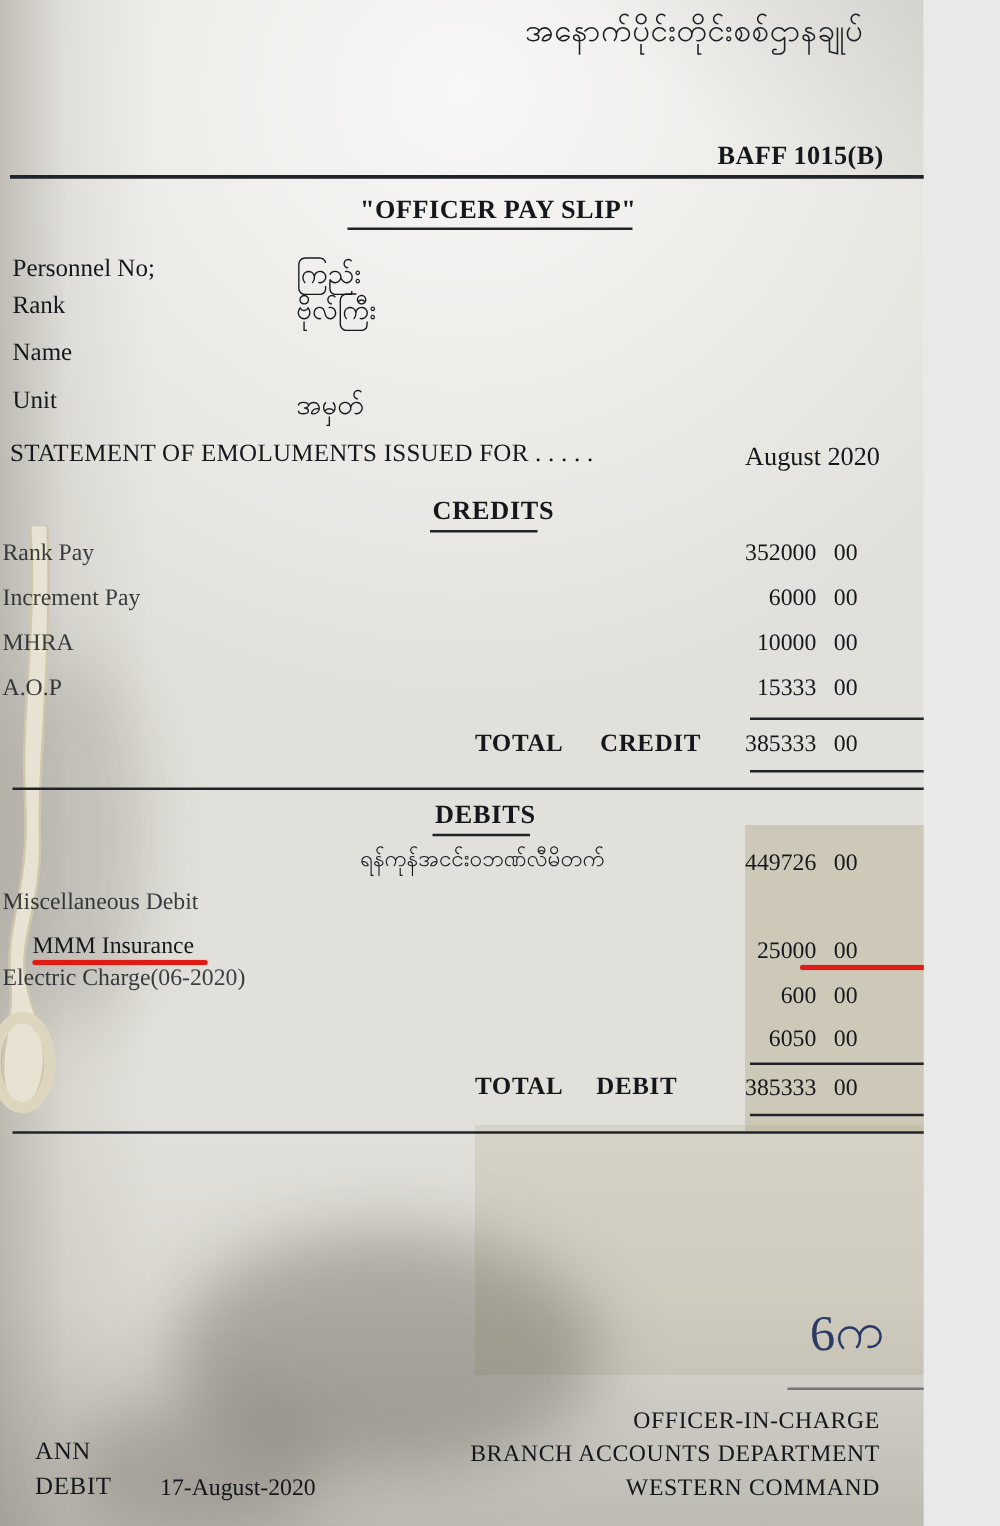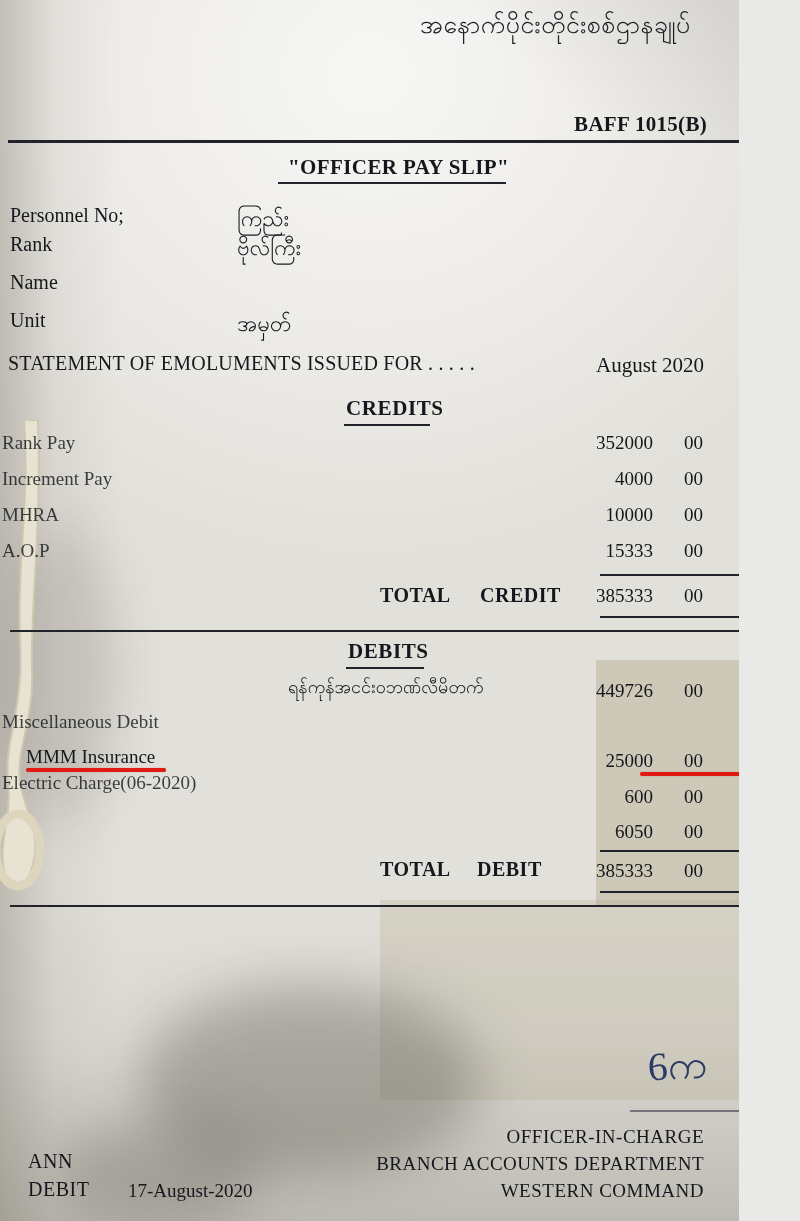--- a/index.html
+++ b/index.html
@@ -177,7 +177,7 @@
     right: 36px;
     font-size: 19px;
     width: 36px;
-    text-align: right;
+    text-align: left;
   }
 
   .total-word {

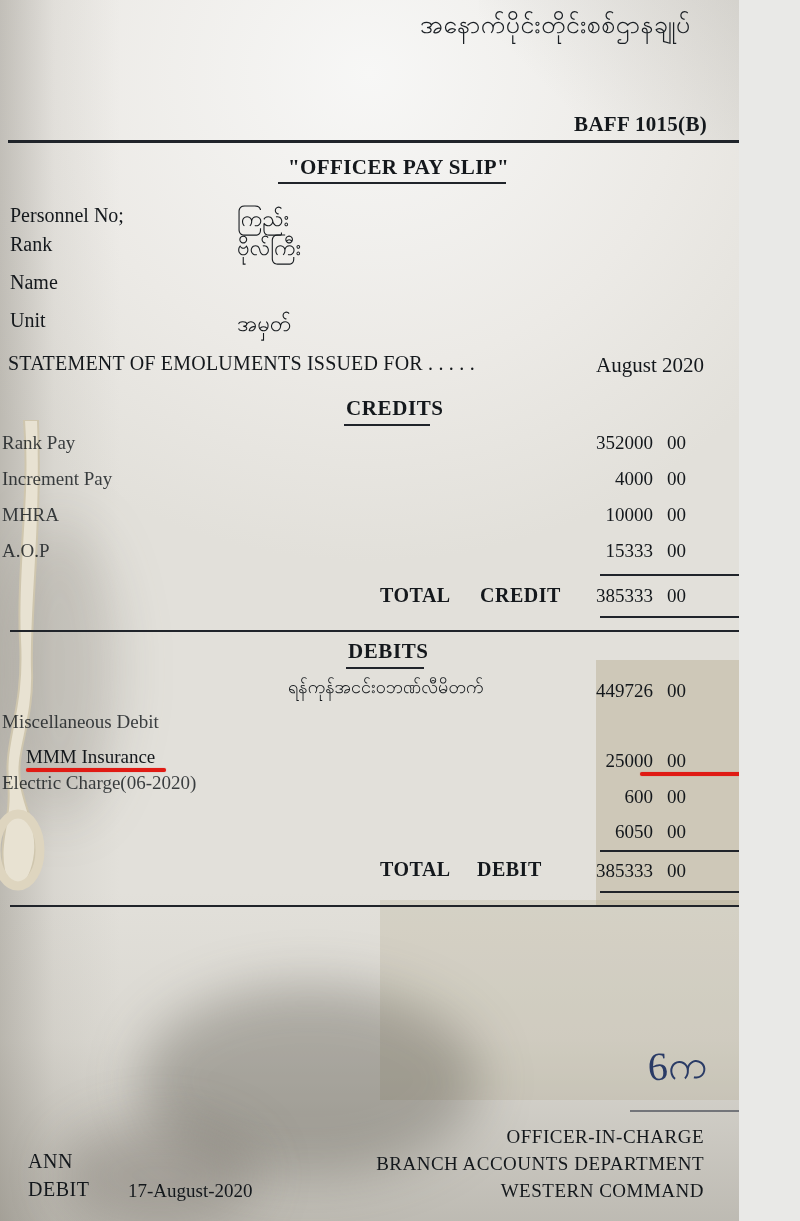--- a/index.html
+++ b/index.html
@@ -306,7 +306,7 @@
     <div class="cents" style="top:432px;">00</div>
 
     <div class="line-item fade-left" style="top:468px;">Increment Pay</div>
-    <div class="amt" style="top:468px;">4000</div>
+    <div class="amt" style="top:468px;">6000</div>
     <div class="cents" style="top:468px;">00</div>
 
     <div class="line-item fade-left" style="top:504px;">MHRA</div>

